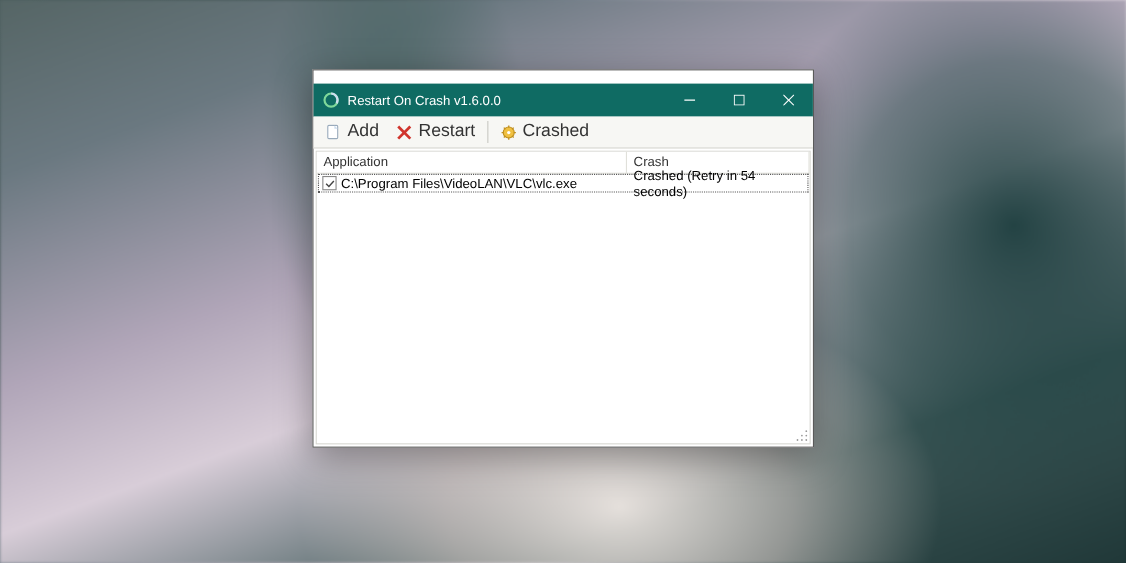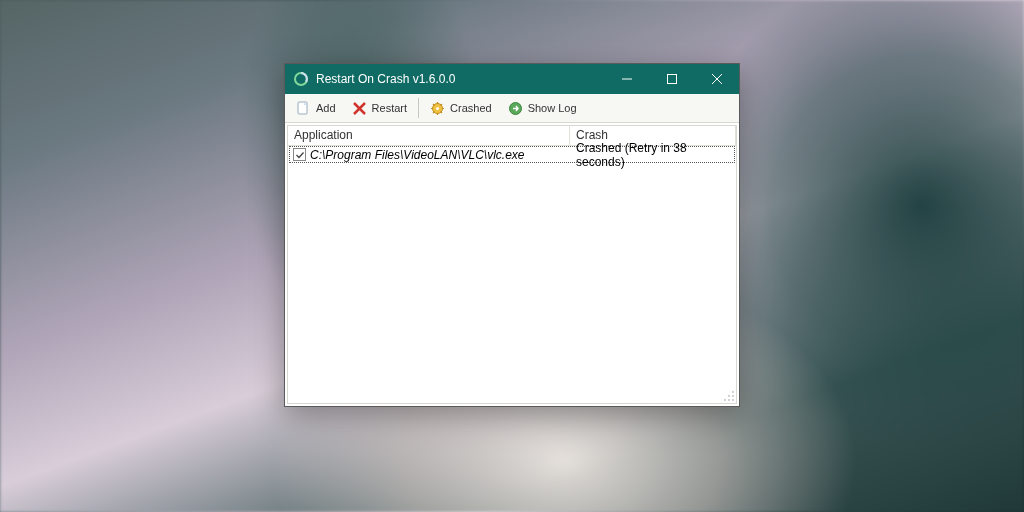--- a/index.html
+++ b/index.html
@@ -41,6 +41,7 @@
       color: #ffffff;
       font-size: 12px;
       padding-left: 8px;
+      margin-top: 12px;
     }
     .titlebar-icon {
       width: 16px;

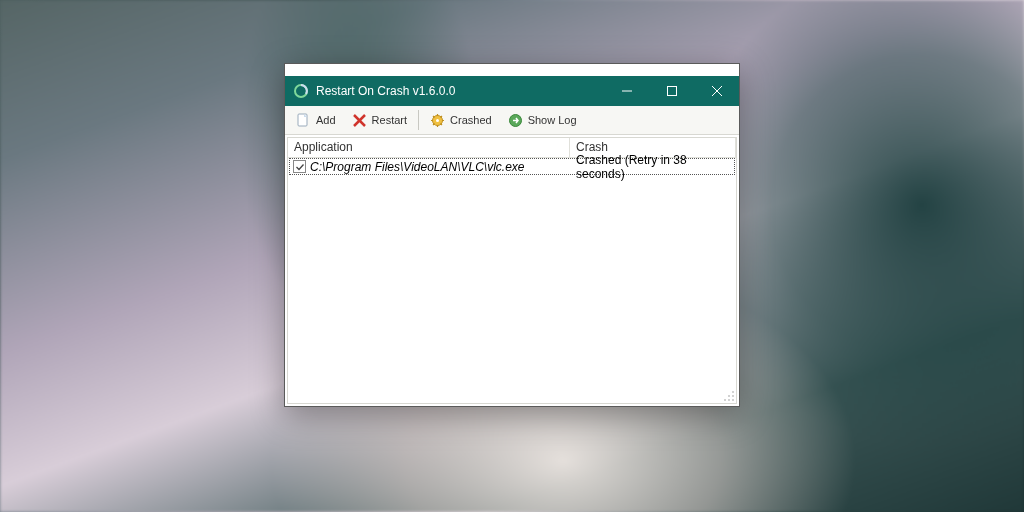--- a/index.html
+++ b/index.html
@@ -75,7 +75,7 @@
       align-items: center;
       gap: 5px;
       padding: 3px 8px;
-      font-size: 11px;
+      font-size: 16px;
       color: #333;
       height: 24px;
     }

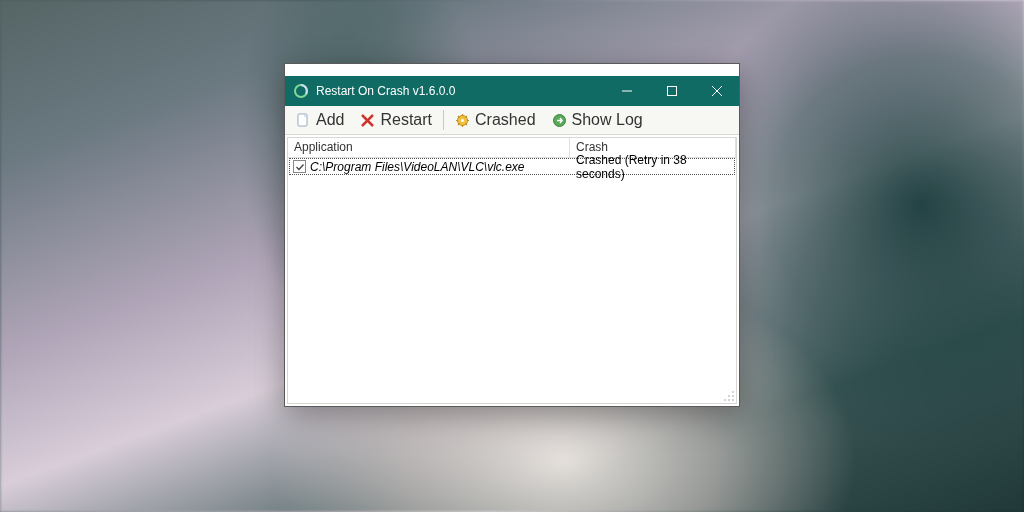--- a/index.html
+++ b/index.html
@@ -209,15 +209,6 @@
       </span>
       <span>Crashed</span>
     </div>
-    <div class="tool-btn">
-      <span class="tool-icon">
-        <svg viewBox="0 0 15 15">
-            <circle cx="7.5" cy="7.5" r="6" fill="#5aa85a" stroke="#3a883a" stroke-width="1"></circle>
-            <path d="M5 7.5 L10 7.5 M8 5 L10 7.5 L8 10" fill="none" stroke="#fff" stroke-width="1.5"></path>
-          </svg>
-      </span>
-      <span>Show Log</span>
-    </div>
   </div>
 
   <div class="list-area">

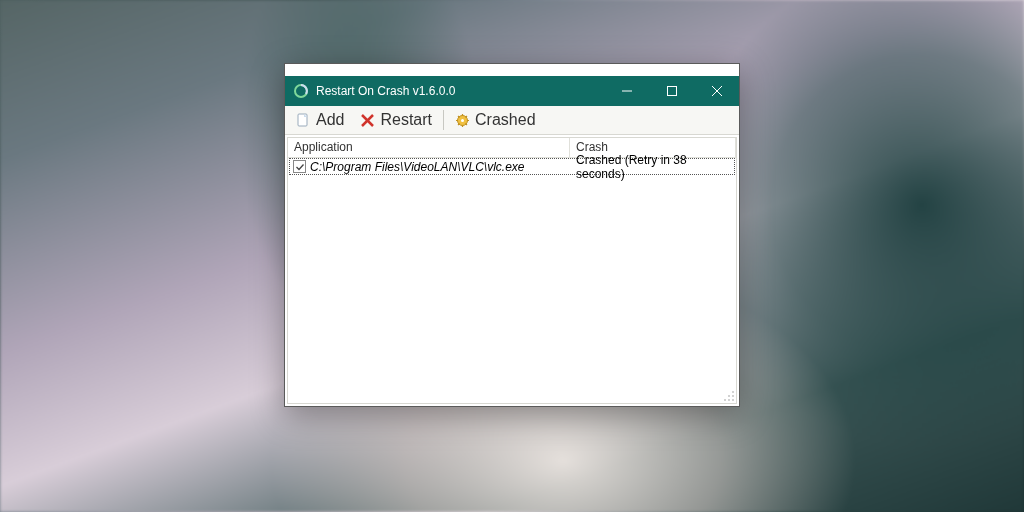--- a/index.html
+++ b/index.html
@@ -123,7 +123,6 @@
       align-items: center;
       gap: 4px;
       padding-left: 3px;
-      font-style: italic;
     }
     .row-status { flex: 1; padding-left: 6px; }
     .checkbox {

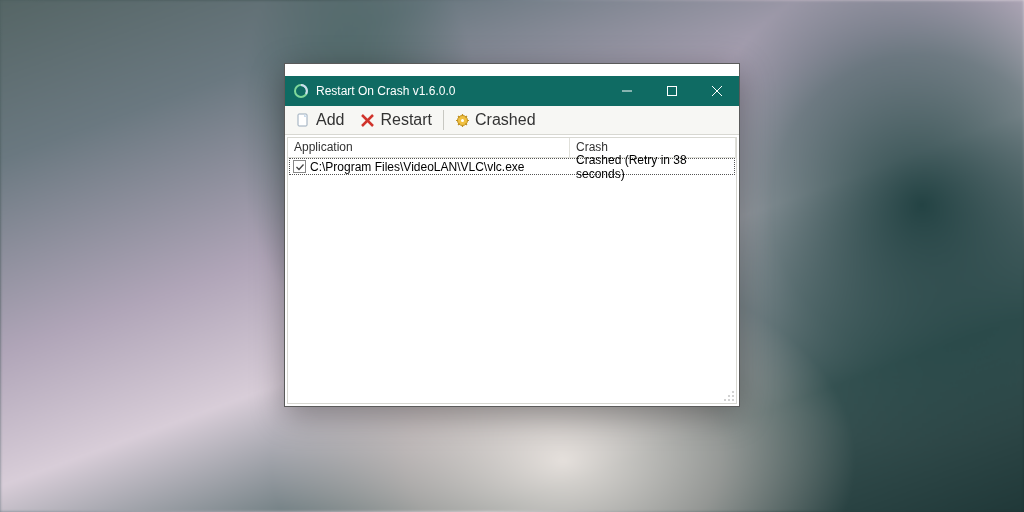--- a/index.html
+++ b/index.html
@@ -224,7 +224,7 @@
         </span>
         <span>C:\Program Files\VideoLAN\VLC\vlc.exe</span>
       </div>
-      <div class="row-status">Crashed (Retry in 38 seconds)</div>
+      <div class="row-status">Crashed (Retry in 54 seconds)</div>
     </div>
     <div class="resize-grip">
       <svg viewBox="0 0 14 14">

